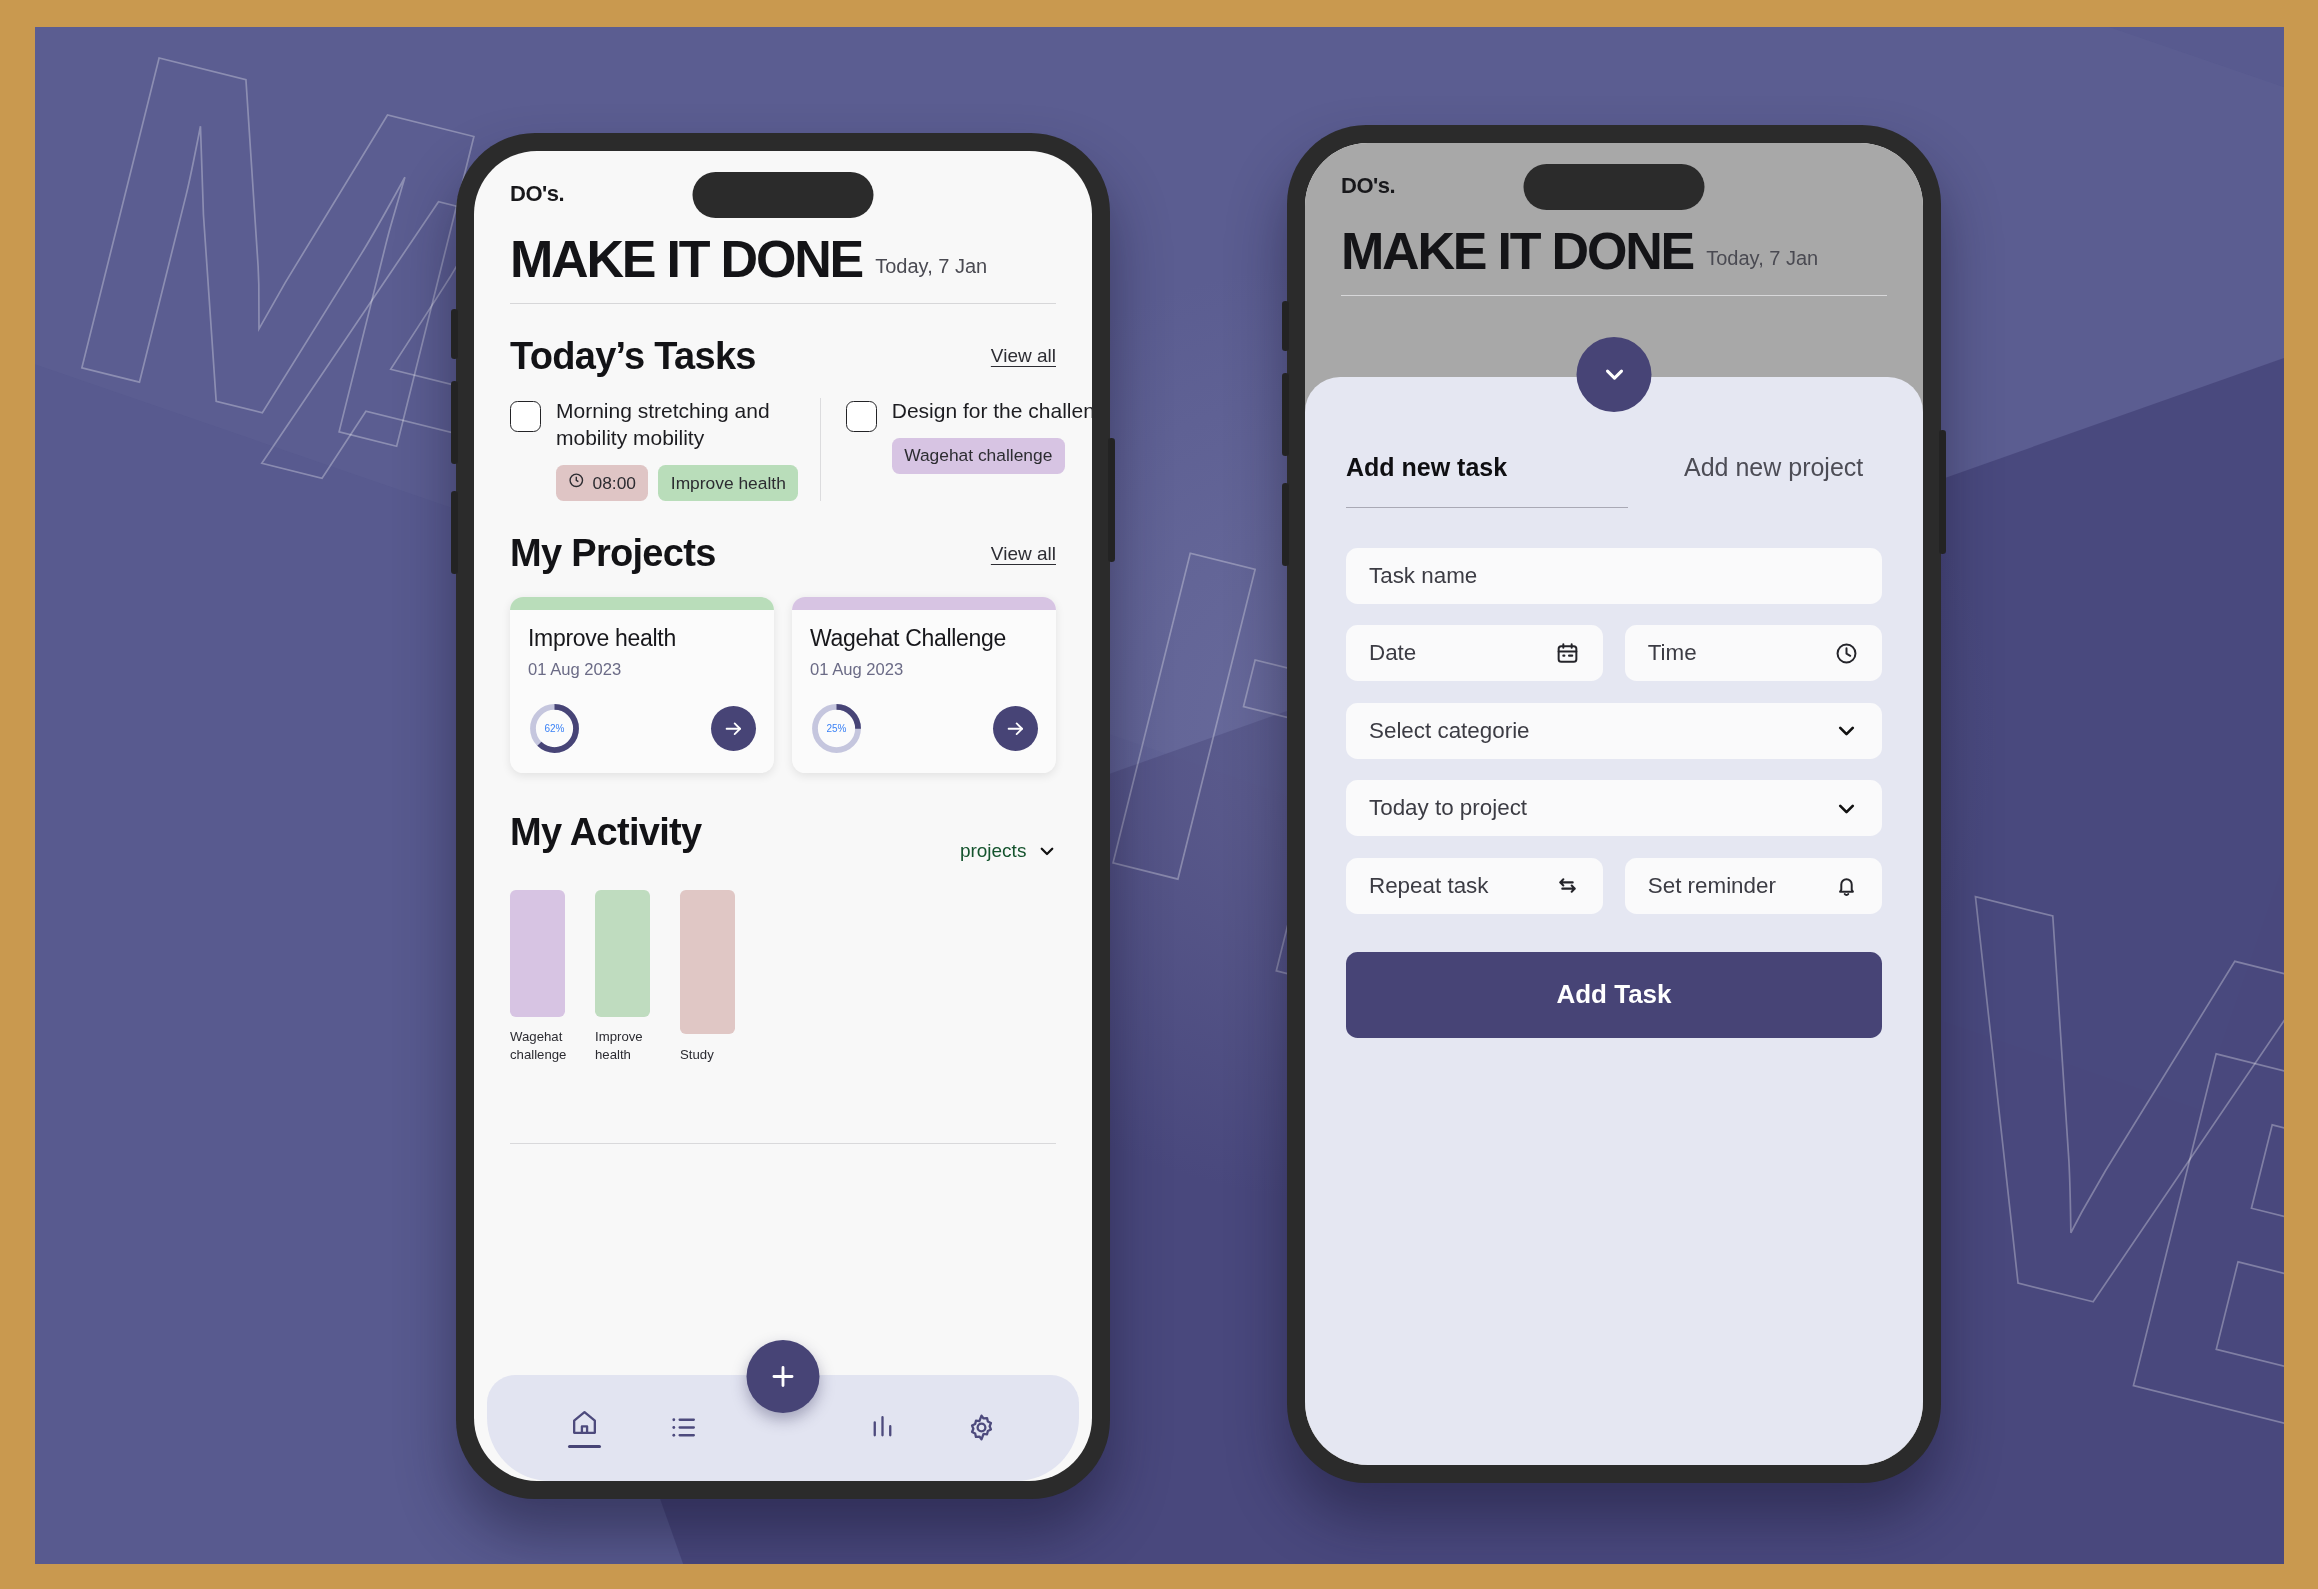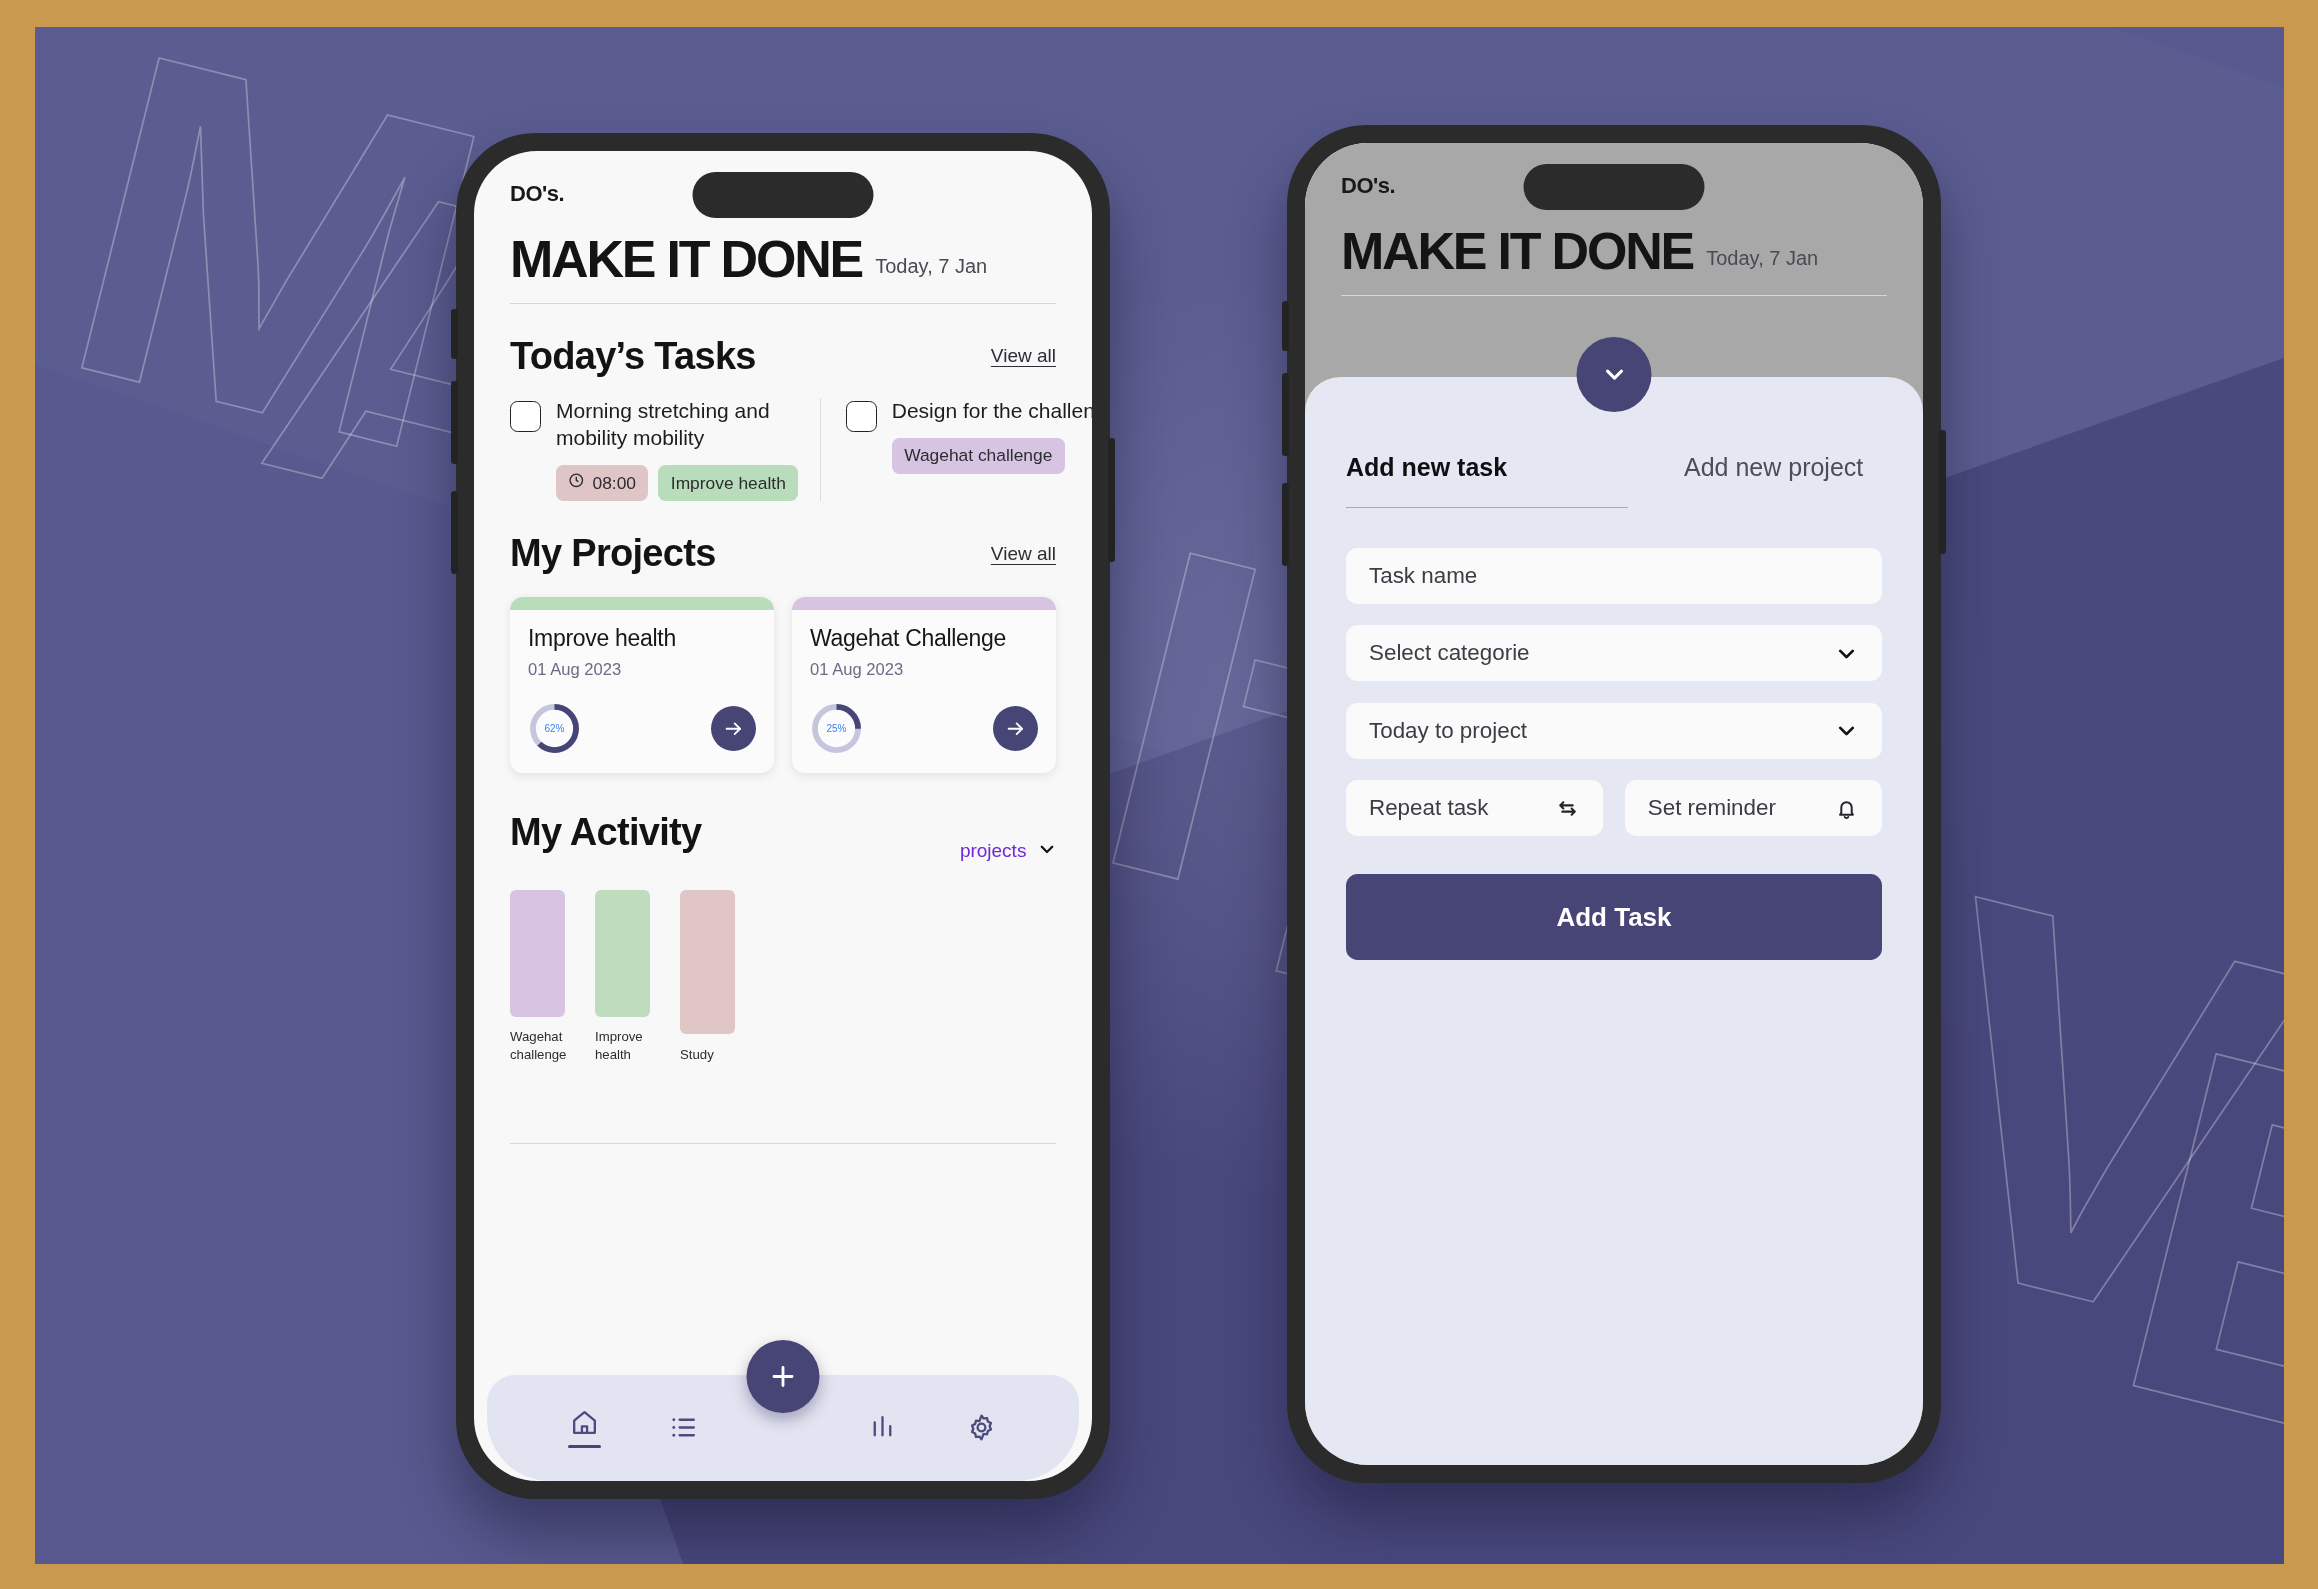--- a/index.html
+++ b/index.html
@@ -485,6 +485,24 @@
             <span>Task name</span>
           </div>
 
+          <div class="field-row mt">
+            <div class="field">
+              <span>Date</span>
+              <svg width="25" height="25" viewBox="0 0 24 24" fill="none" stroke="#24242a" stroke-width="1.9" stroke-linecap="round" stroke-linejoin="round">
+                <rect x="3.5" y="5" width="17" height="15" rx="2.5"></rect>
+                <path d="M3.5 10h17M8 3v3.5M16 3v3.5"></path>
+                <rect x="7" y="13" width="3" height="2.2" rx="1" fill="#24242a" stroke="none"></rect>
+                <rect x="12.5" y="13" width="5" height="2.2" rx="1" fill="#24242a" stroke="none"></rect>
+              </svg>
+            </div>
+            <div class="field">
+              <span>Time</span>
+              <svg width="25" height="25" viewBox="0 0 24 24" fill="none" stroke="#24242a" stroke-width="1.9" stroke-linecap="round" stroke-linejoin="round">
+                <circle cx="12" cy="12" r="8.6"></circle>
+                  <path d="M12 7v5.2l3.6 2"></path>
+              </svg>
+            </div>
+          </div>
 
           <div class="field mt">
             <span>Select categorie</span>

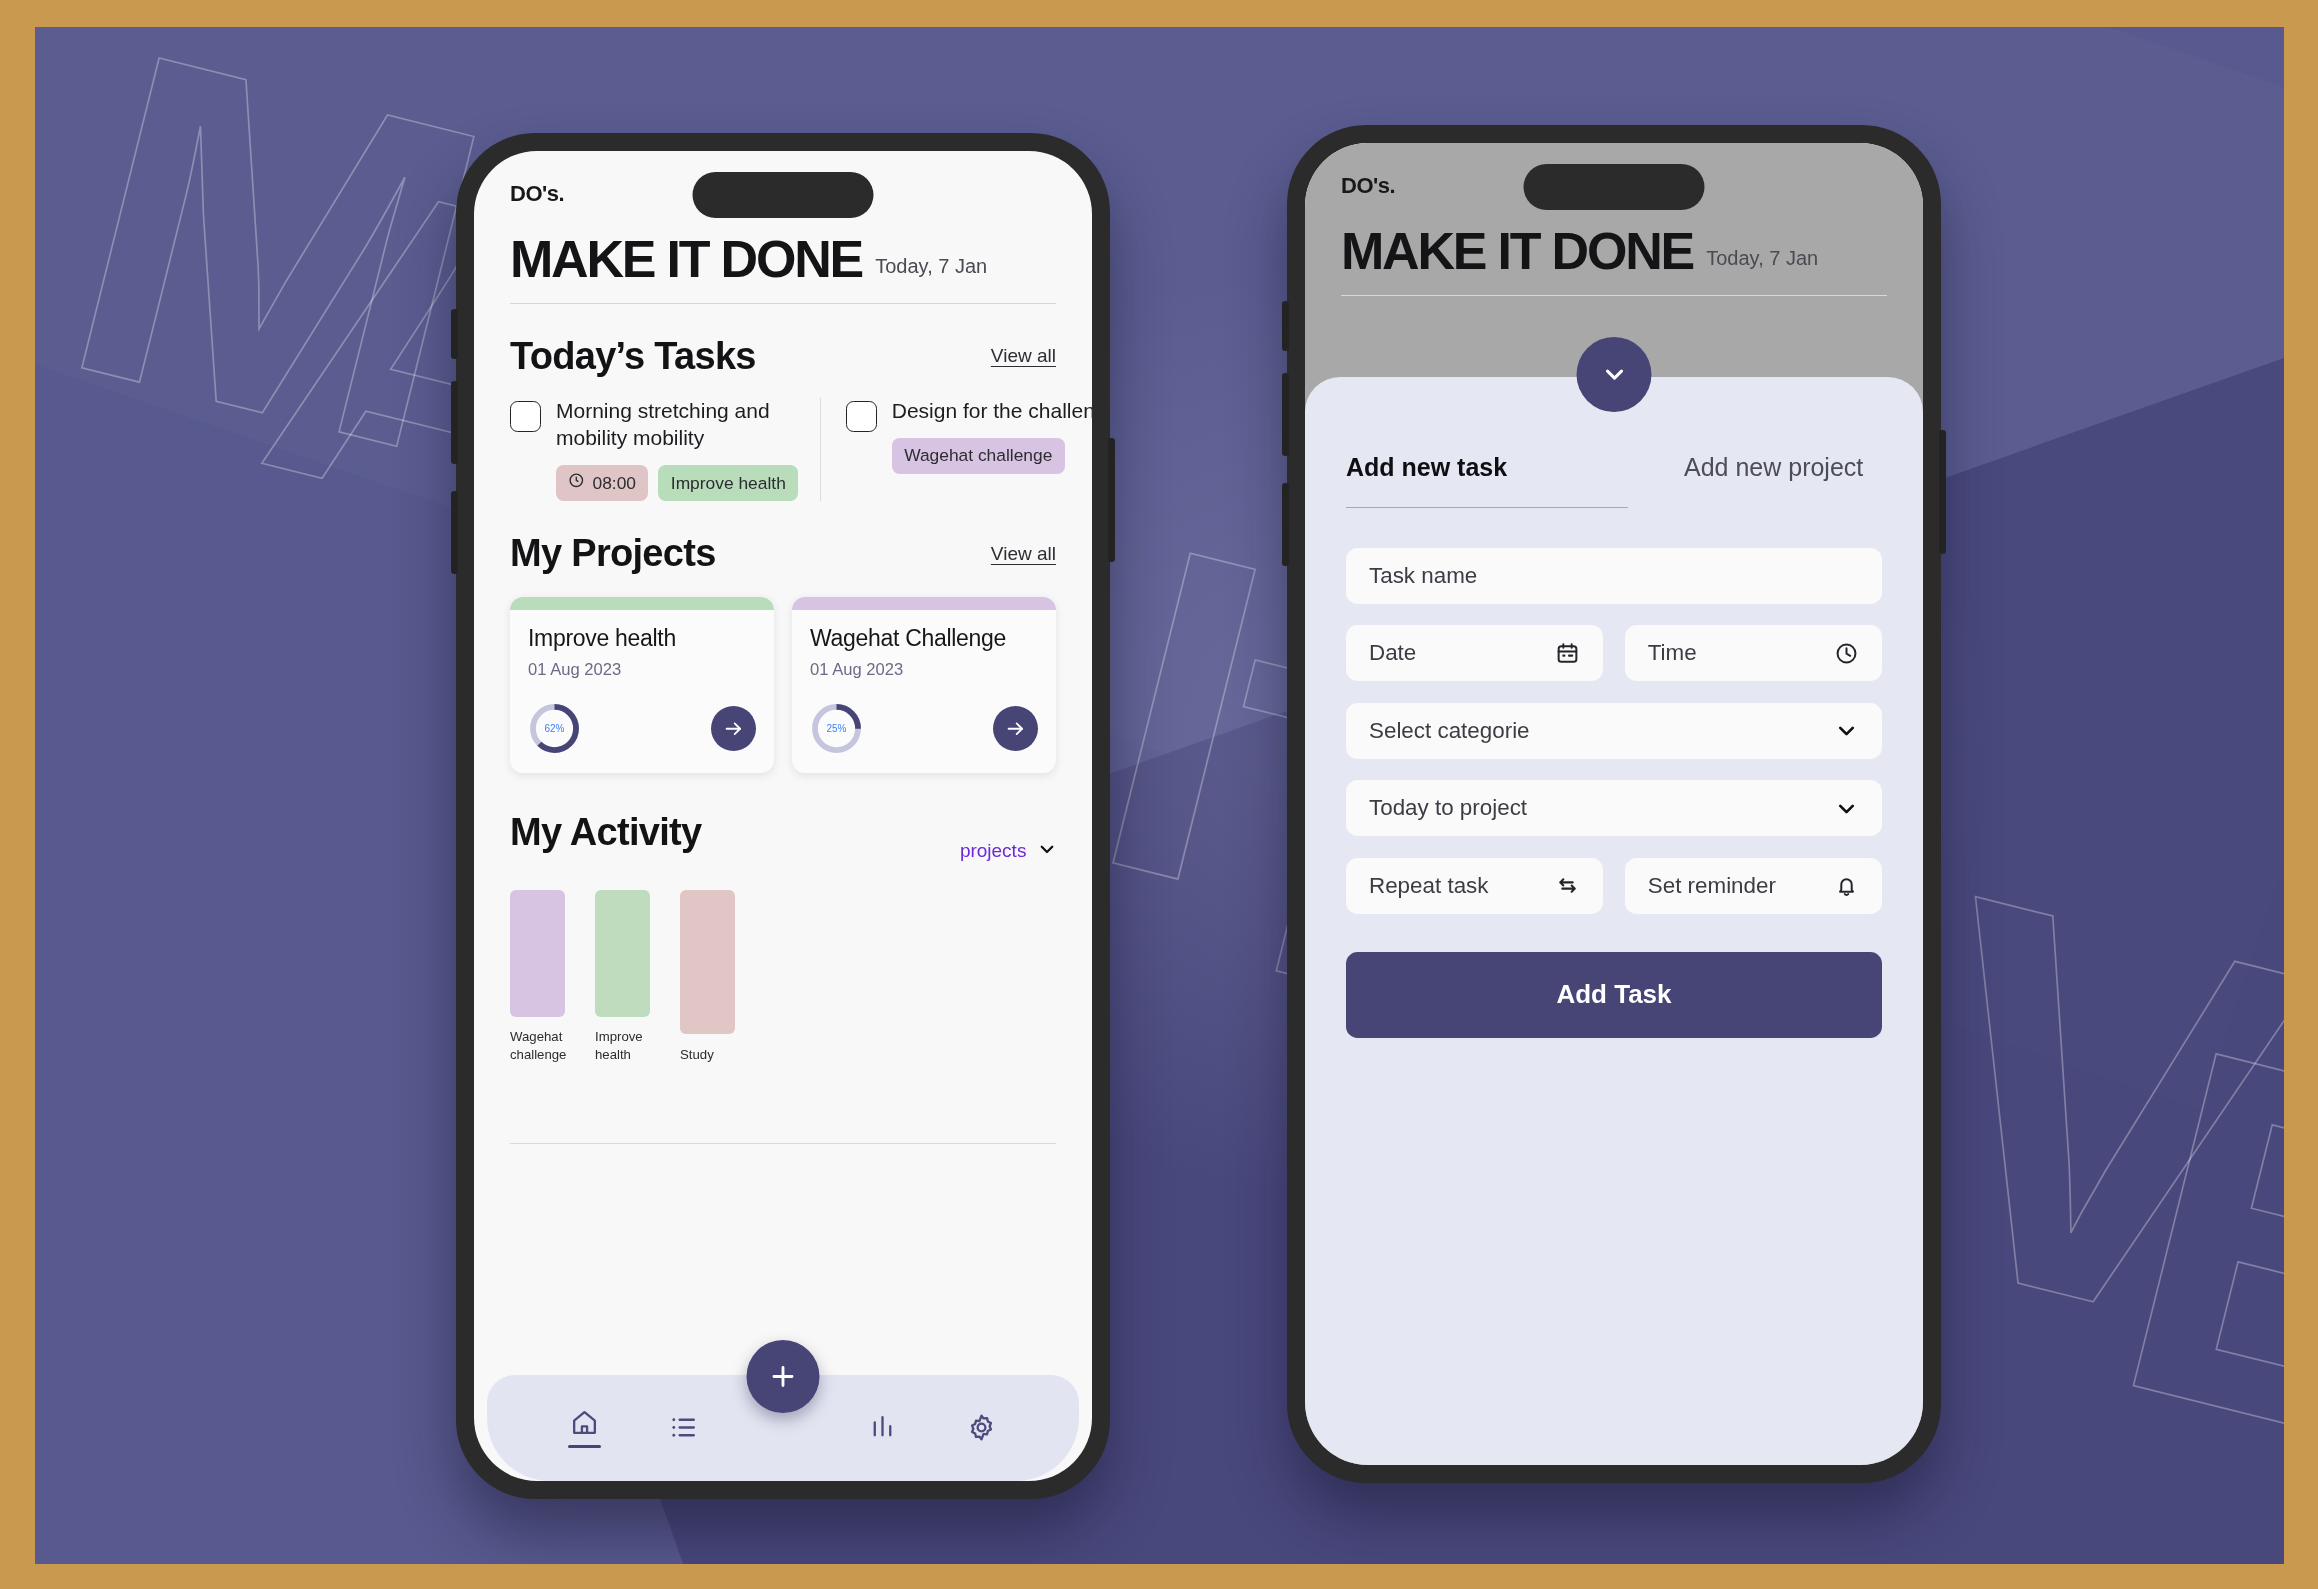--- a/index.html
+++ b/index.html
@@ -180,8 +180,8 @@
 
   
   .dropdown {
-    display: flex; gap: 11.6px;
-    font-size: 19px; color: #6d28d9; margin-top: 36px;
+    display: flex; align-items: center; gap: 11.6px;
+    font-size: 19px; color: #14532d; margin-top: 36px;
   }
   .chart {
     margin-top: 28px;

